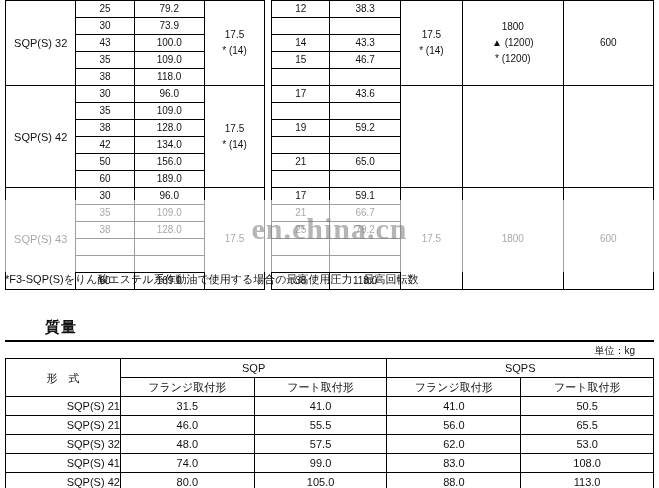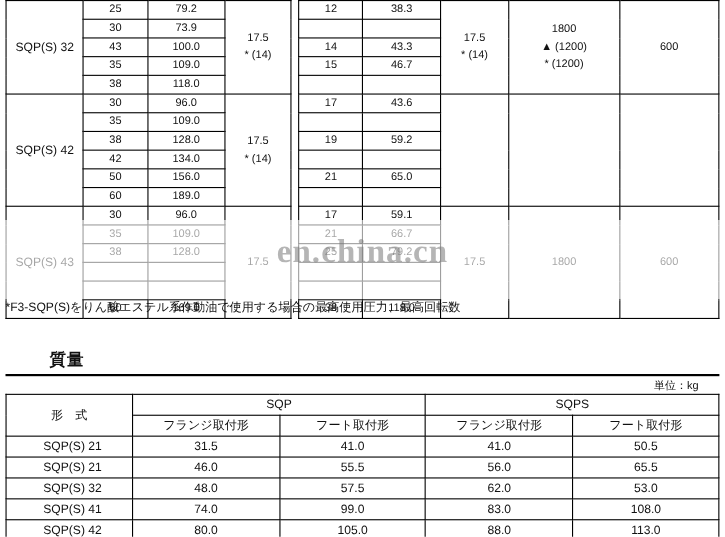--- a/index.html
+++ b/index.html
@@ -69,7 +69,7 @@
     padding:0;
     background:#fff;
   }
-  .mass td.left{text-align:center;padding-left:6px;}
+  .mass td.left{text-align:right;padding-left:6px;}
   .mass .hdr td{font-size:11px;}
 
   

